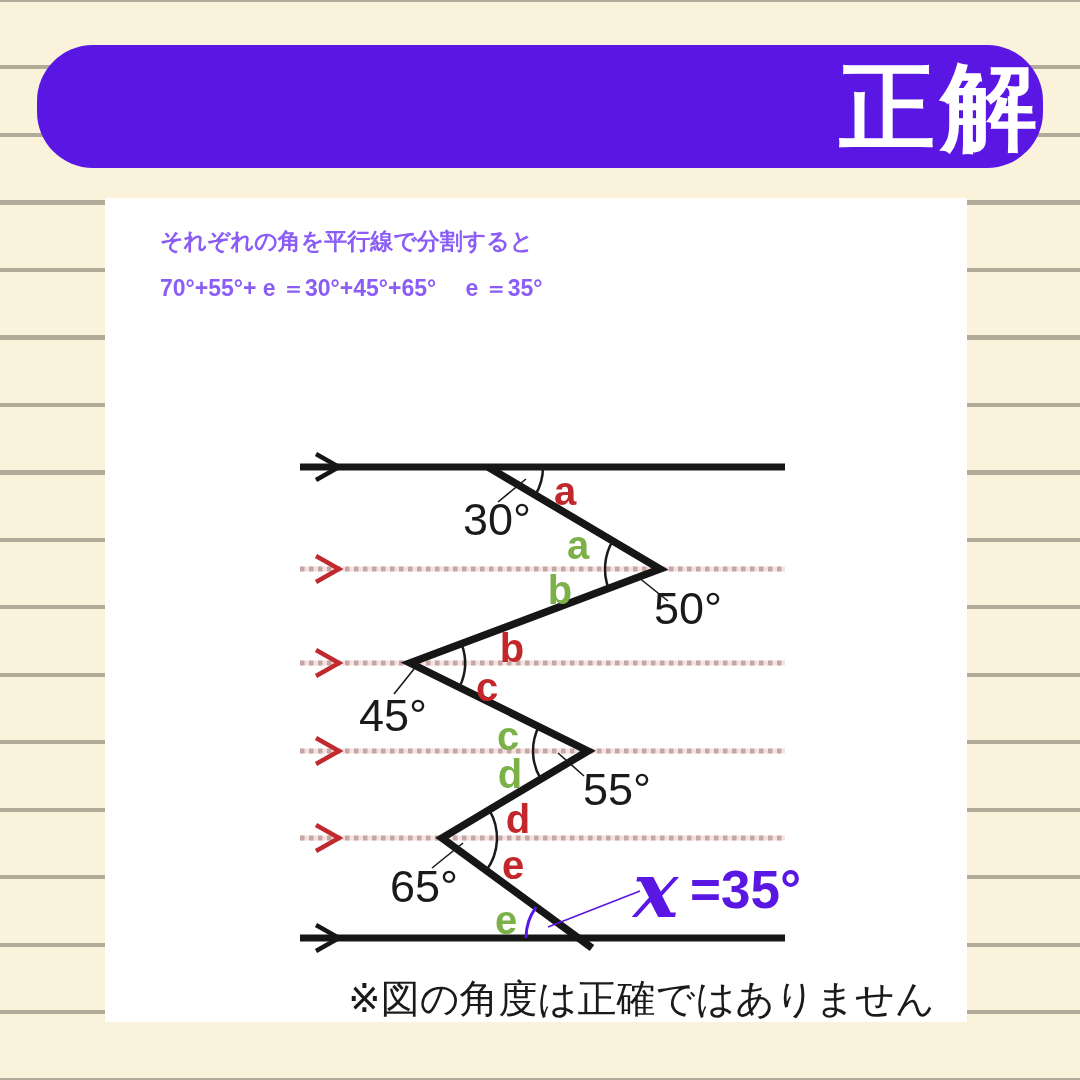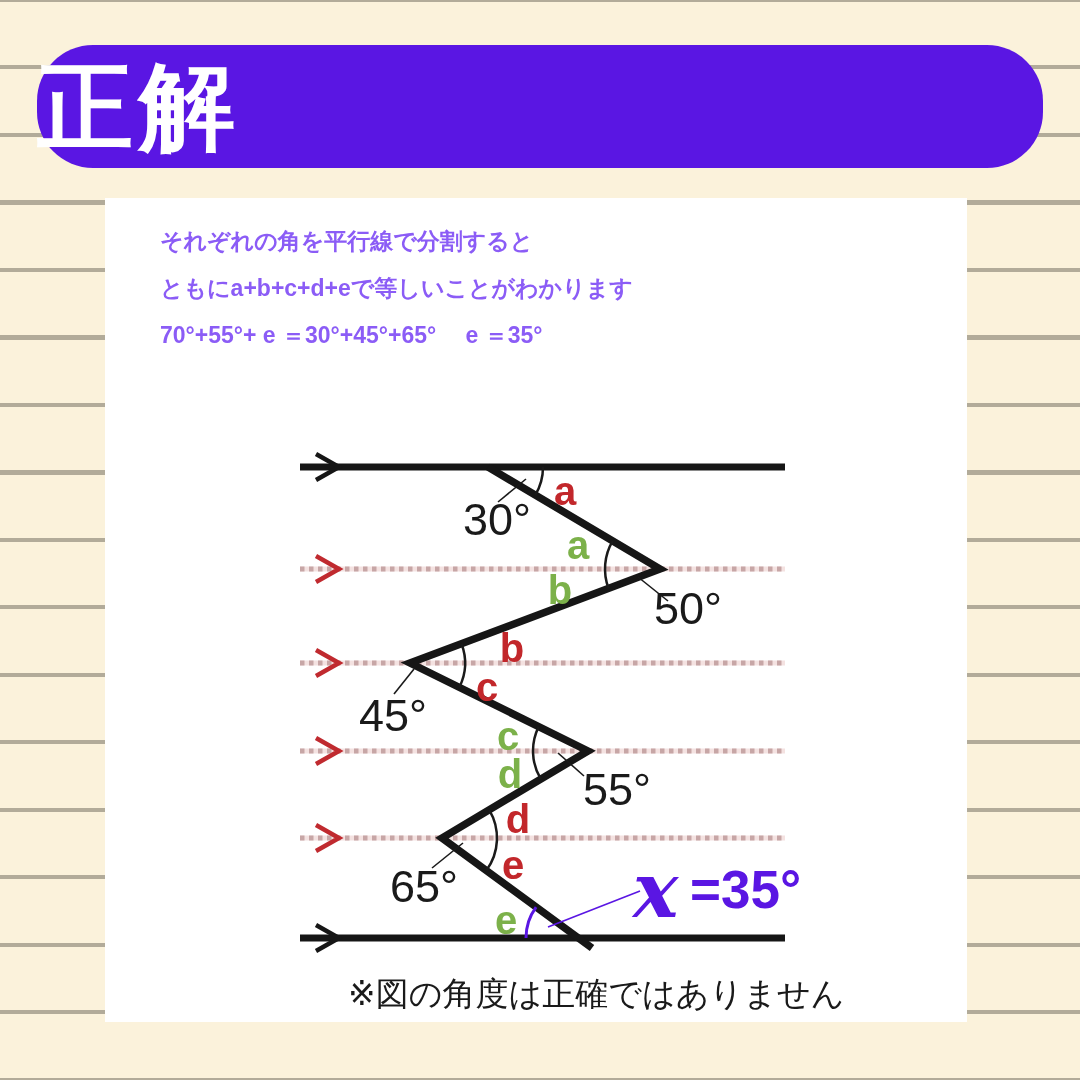--- a/index.html
+++ b/index.html
@@ -13,7 +13,7 @@
   .header{
     position:absolute;left:37px;top:45px;width:1006px;height:123px;
     background:#5A16E3;border-radius:56px;
-    display:flex;align-items:center;justify-content:flex-start;
+    display:flex;align-items:center;justify-content:flex-end;
   }
   .header-title{
     color:#FFFFFF;font-size:96px;font-weight:700;letter-spacing:6px;line-height:1;

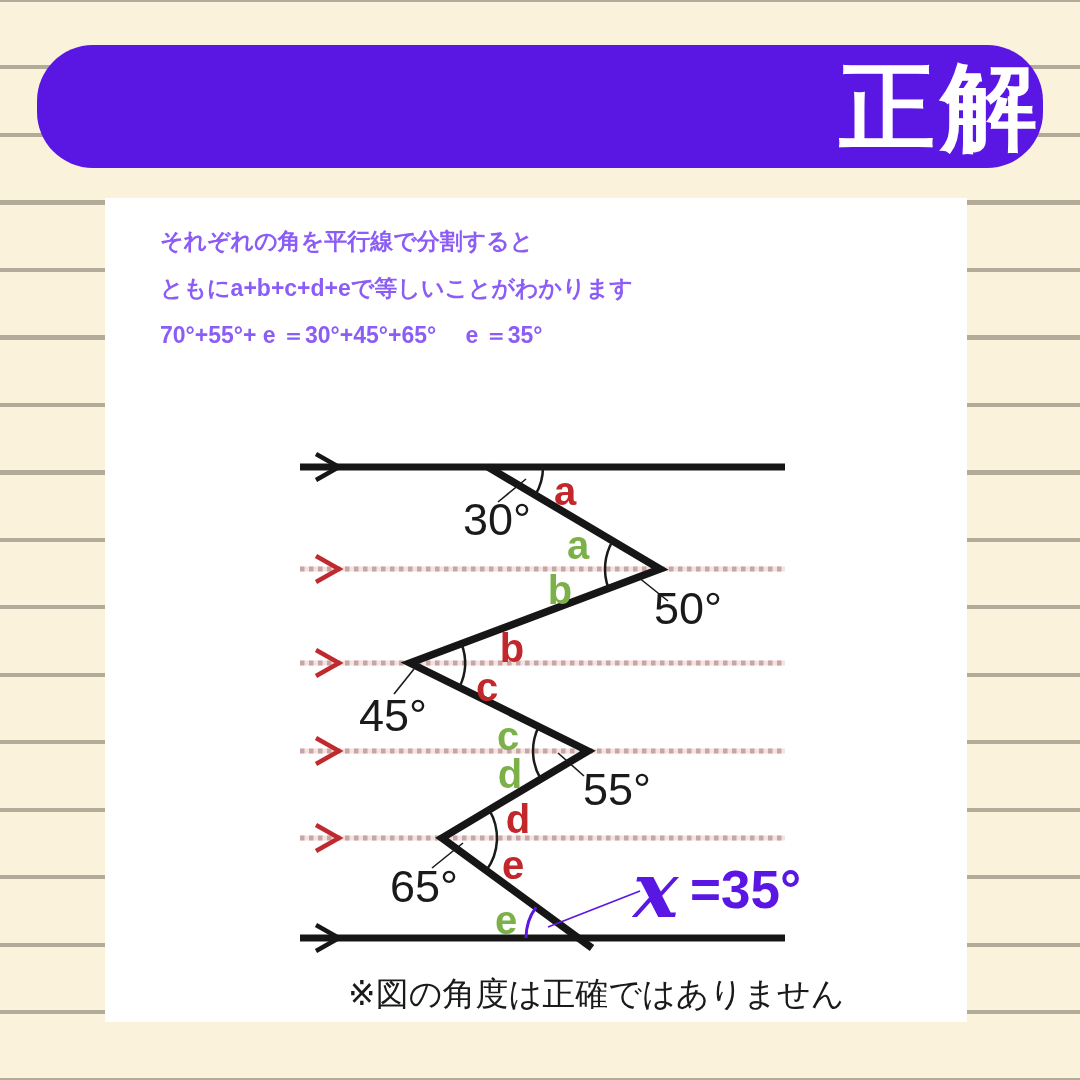--- a/index.html
+++ b/index.html
@@ -47,7 +47,6 @@
 
 <div class="explanation">
   <div>それぞれの角を平行線で分割すると</div>
-  <div>ともにa+b+c+d+eで等しいことがわかります</div>
   <div>70°+55°+ e ＝30°+45°+65°　 e ＝35°</div>
 </div>
 

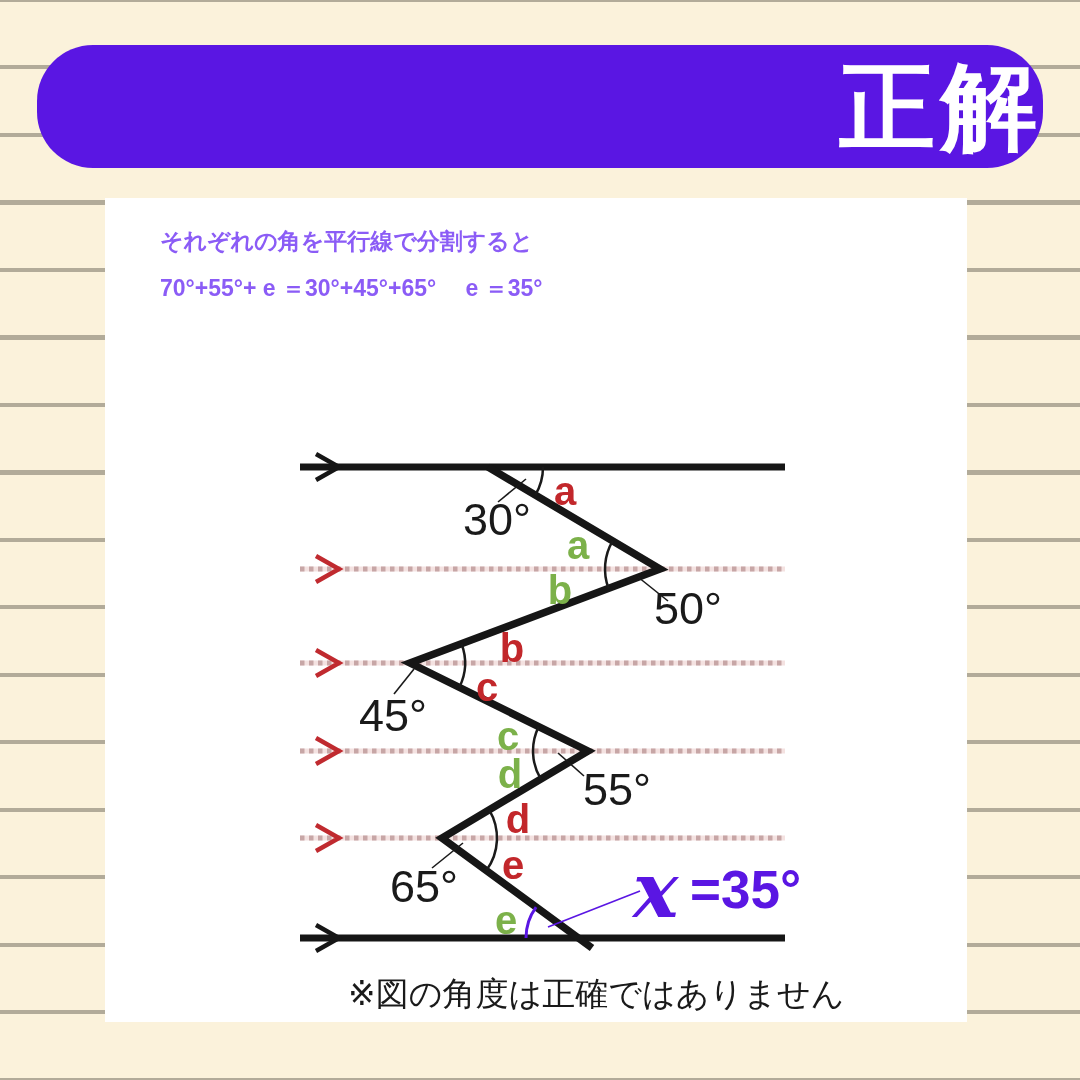--- a/index.html
+++ b/index.html
@@ -29,7 +29,7 @@
   .diagram-svg{position:absolute;left:0;top:0;}
   .footnote{
     position:absolute;left:348px;top:972px;
-    color:#1A1A1A;font-size:33px;font-weight:400;white-space:nowrap;
+    color:#1A1A1A;font-size:39px;font-weight:400;white-space:nowrap;
   }
   .angle-num{font-size:45px;fill:#1A1A1A;font-weight:400;}
   .part-label{font-size:40px;font-weight:700;}

